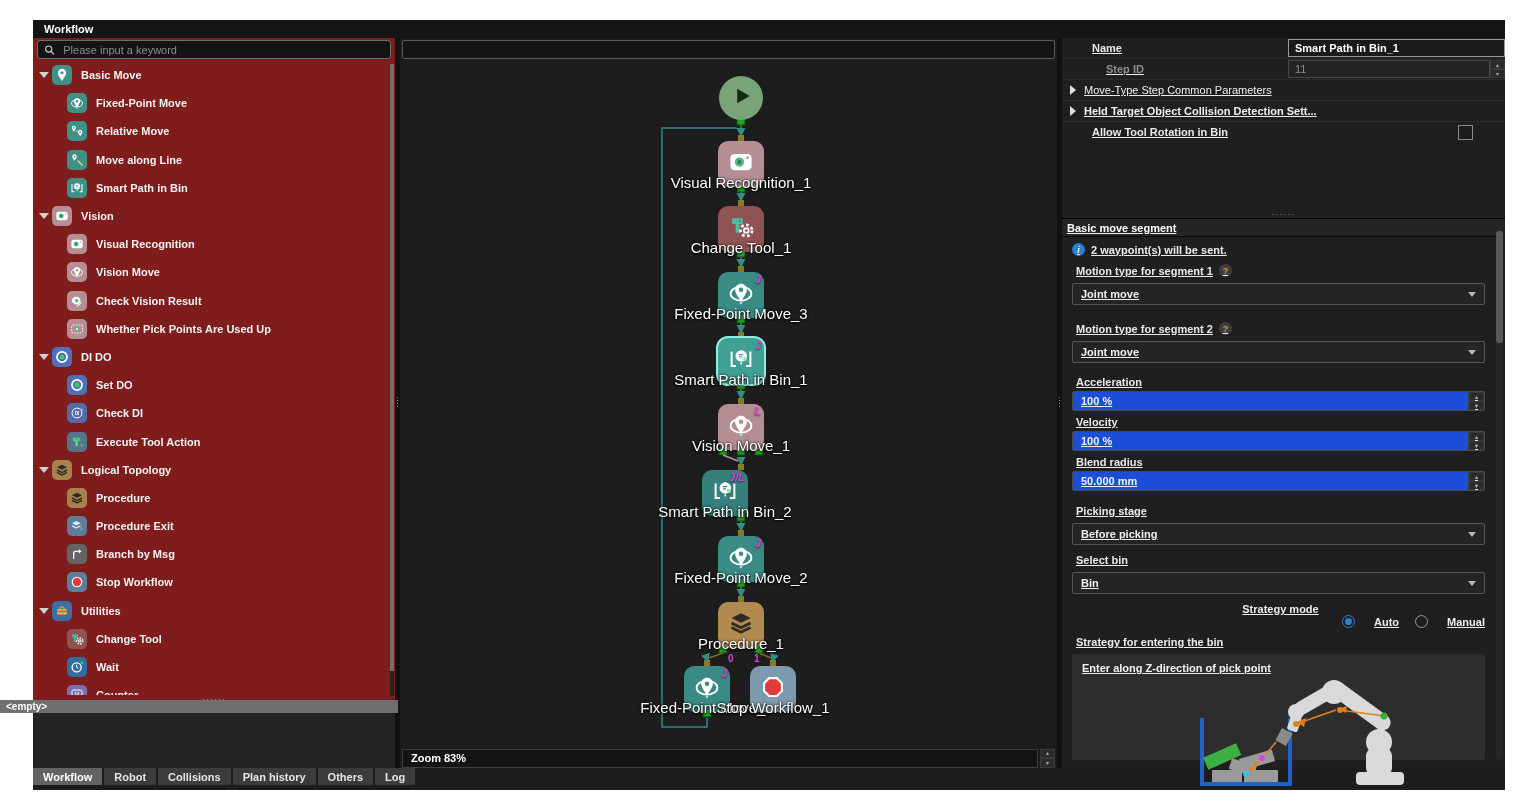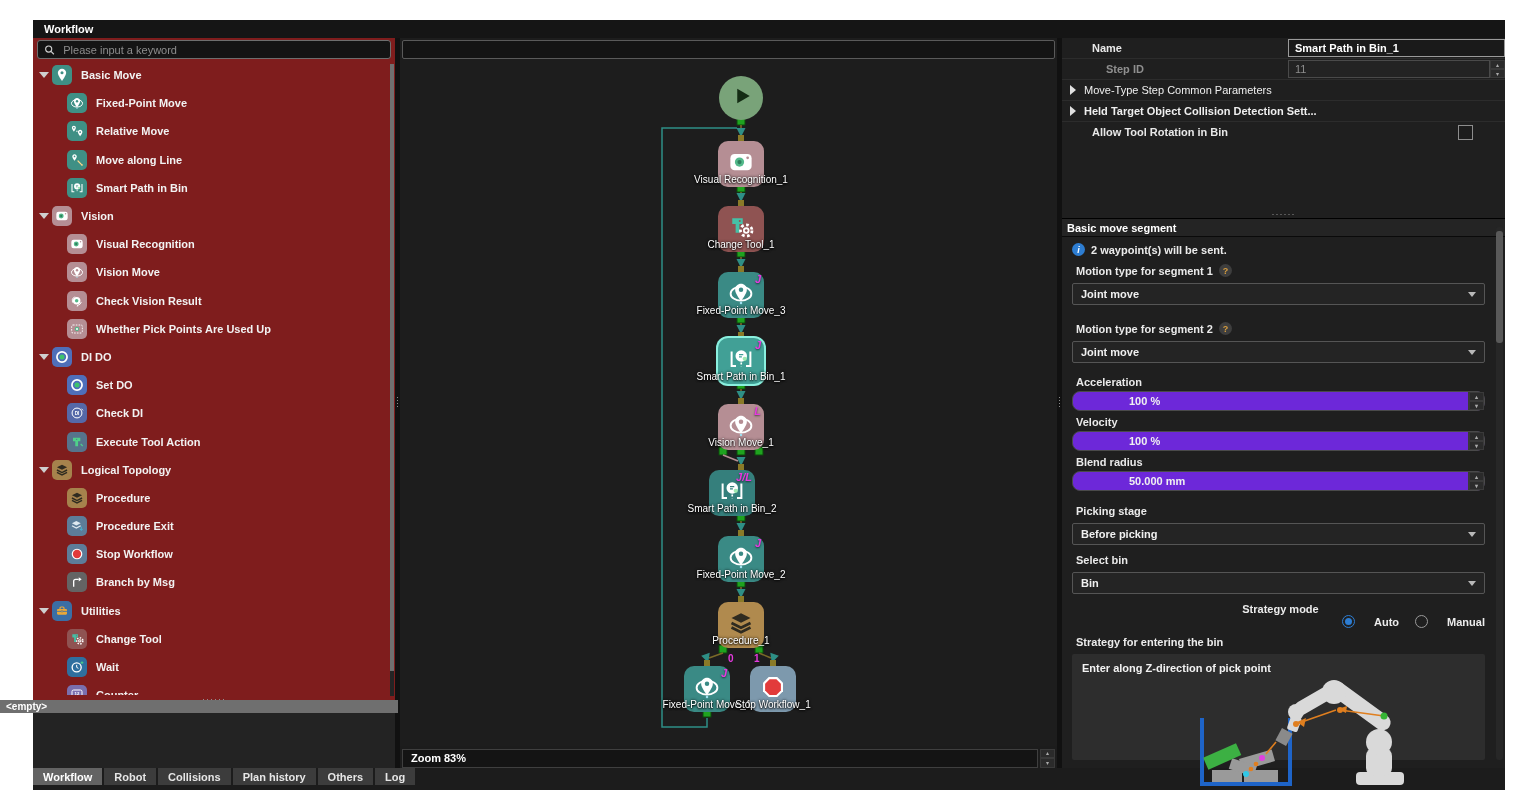--- a/index.html
+++ b/index.html
@@ -61,7 +61,7 @@
   .spinbox span{flex:1;background:#2b2b2b;border:1px solid #3a3a3a;display:flex;align-items:center;
                 justify-content:center;font-size:6px;color:#aaa;line-height:1;}
   
-  .inspector{width:443px;flex:none;display:flex;flex-direction:column;background:#1f1f1f;}
+  .inspector{width:443px;flex:none;display:flex;flex-direction:column;background:#1f1f1f;text-decoration:underline;}
   .insp-top{height:180px;flex:none;position:relative;border-bottom:1px solid #000;}
   .prow{height:20px;display:flex;align-items:center;border-bottom:1px solid #2c2c2c;font-size:11px;}
   .prow .plabel{padding-left:30px;font-weight:bold;color:#e8e8e8;}

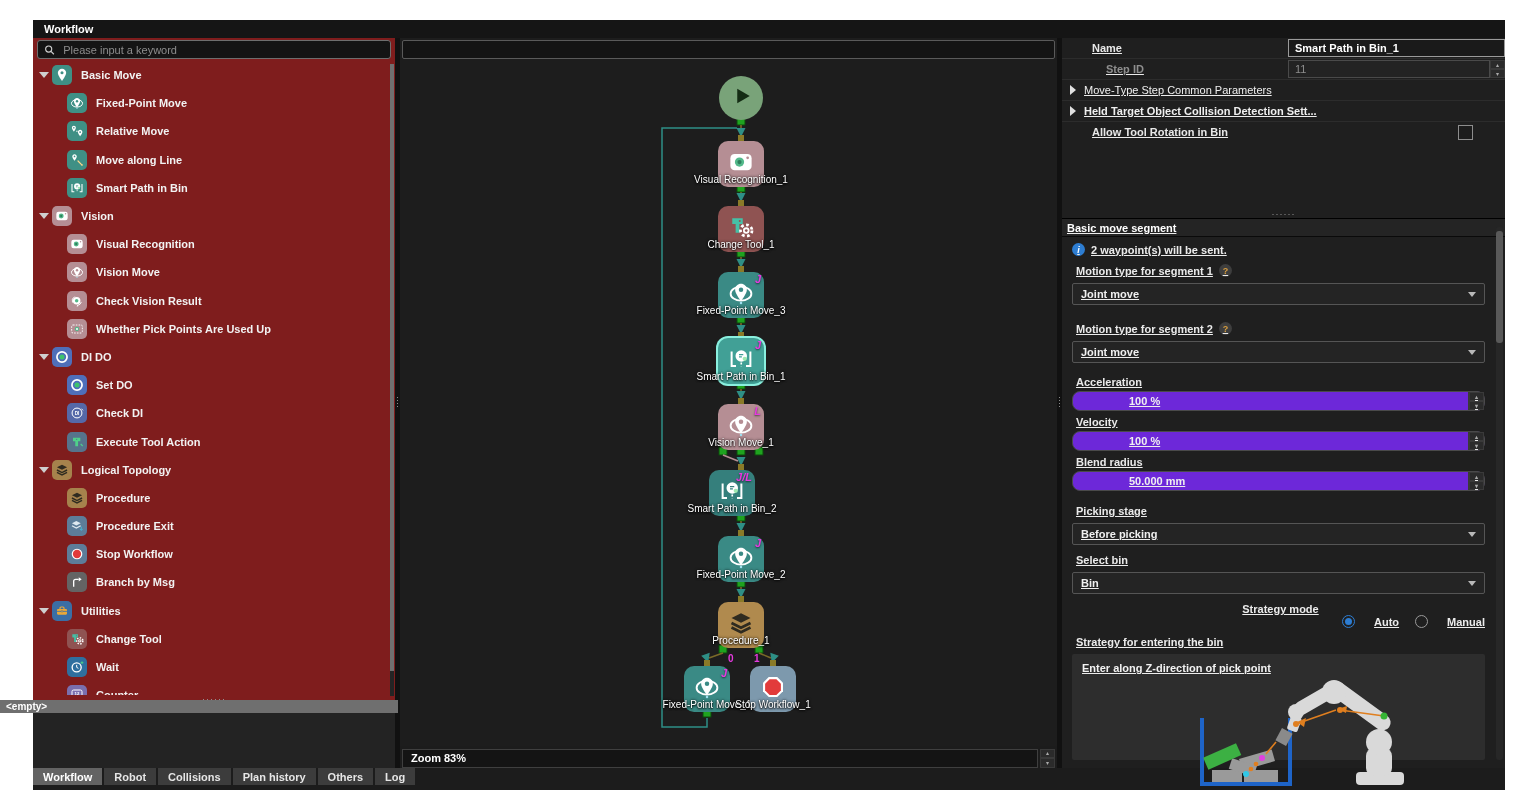--- a/index.html
+++ b/index.html
@@ -50,7 +50,7 @@
   .node .badge{position:absolute;top:1px;right:3px;color:#e63ae0;font-size:11px;font-weight:bold;
                font-style:italic;text-shadow:0 1px 2px rgba(0,0,0,.6);}
   .node .nlabel{position:absolute;top:33px;left:50%;transform:translateX(-50%);width:150px;
-                text-align:center;font-size:10px;color:#fff;white-space:nowrap;
+                text-align:center;font-size:15px;color:#fff;white-space:nowrap;
                 text-shadow:0 1px 2px #000,0 0 3px #000;z-index:3;}
   .playnode{position:absolute;width:44px;height:44px;border-radius:50%;background:#79a379;
             display:flex;align-items:center;justify-content:center;z-index:2;}

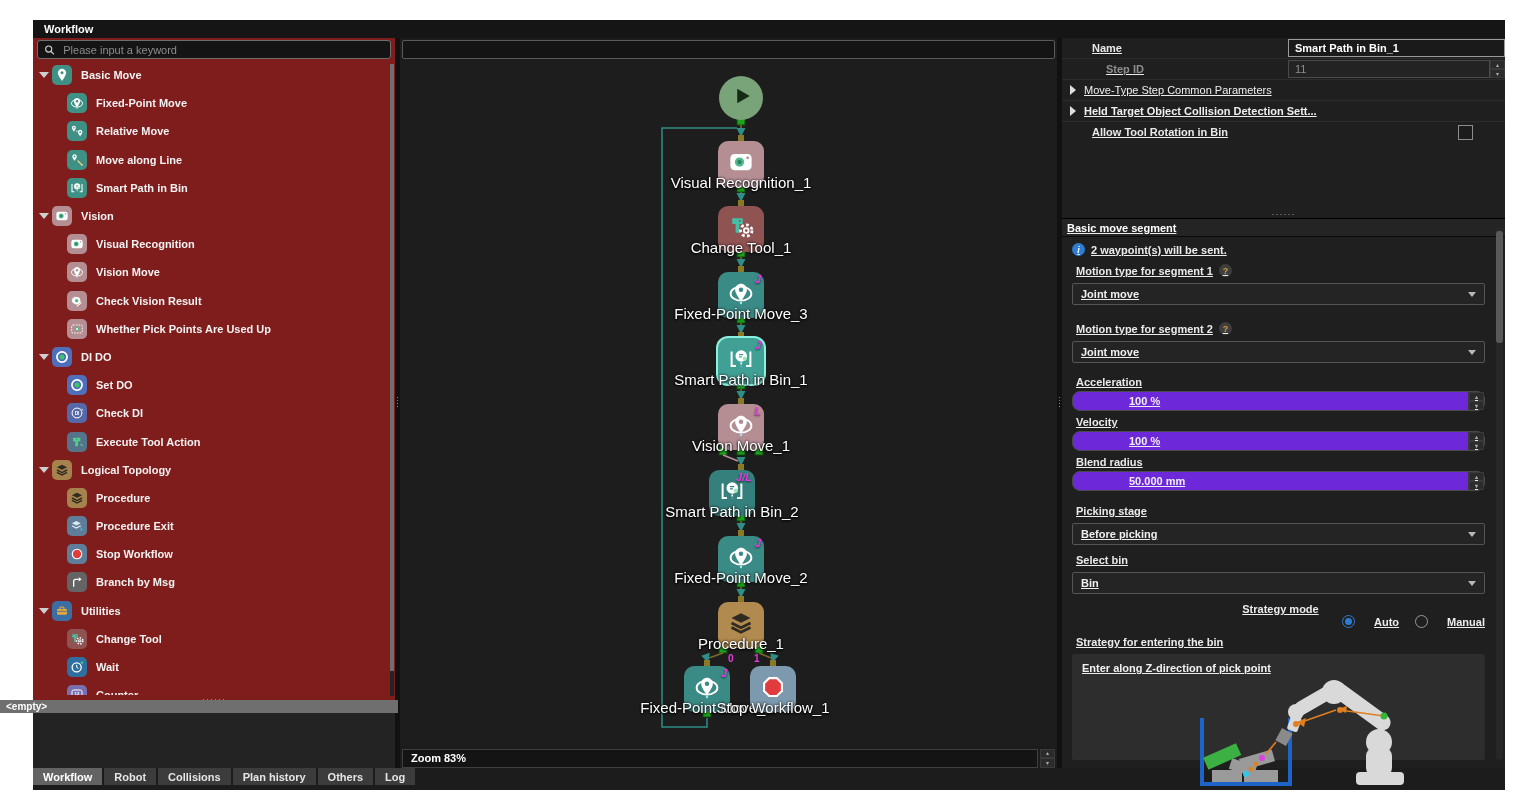--- a/index.html
+++ b/index.html
@@ -92,8 +92,8 @@
           align-items:center;padding:0 8px;font-size:11px;font-weight:bold;color:#f0f0f0;}
   .select .sarrow{margin-left:auto;width:0;height:0;border-left:4.5px solid transparent;
                   border-right:4.5px solid transparent;border-top:5.5px solid #b9b9b9;}
-  .spinfield{height:18px;background:#6d28d9;border:1px solid #4a4a4a;border-radius:8px;display:flex;
-             align-items:center;font-size:11px;font-weight:bold;color:#f0f0f0;padding-left:48px;}
+  .spinfield{height:18px;background:#1d4ed8;border:1px solid #4a4a4a;border-radius:2px;display:flex;
+             align-items:center;font-size:11px;font-weight:bold;color:#f0f0f0;}
   .spinfield .val{padding-left:8px;}
   .spinfield .spinbox{margin-left:auto;height:100%;border-left:1px solid #3a3a3a;}
   .fgroup{display:flex;flex-direction:column;}

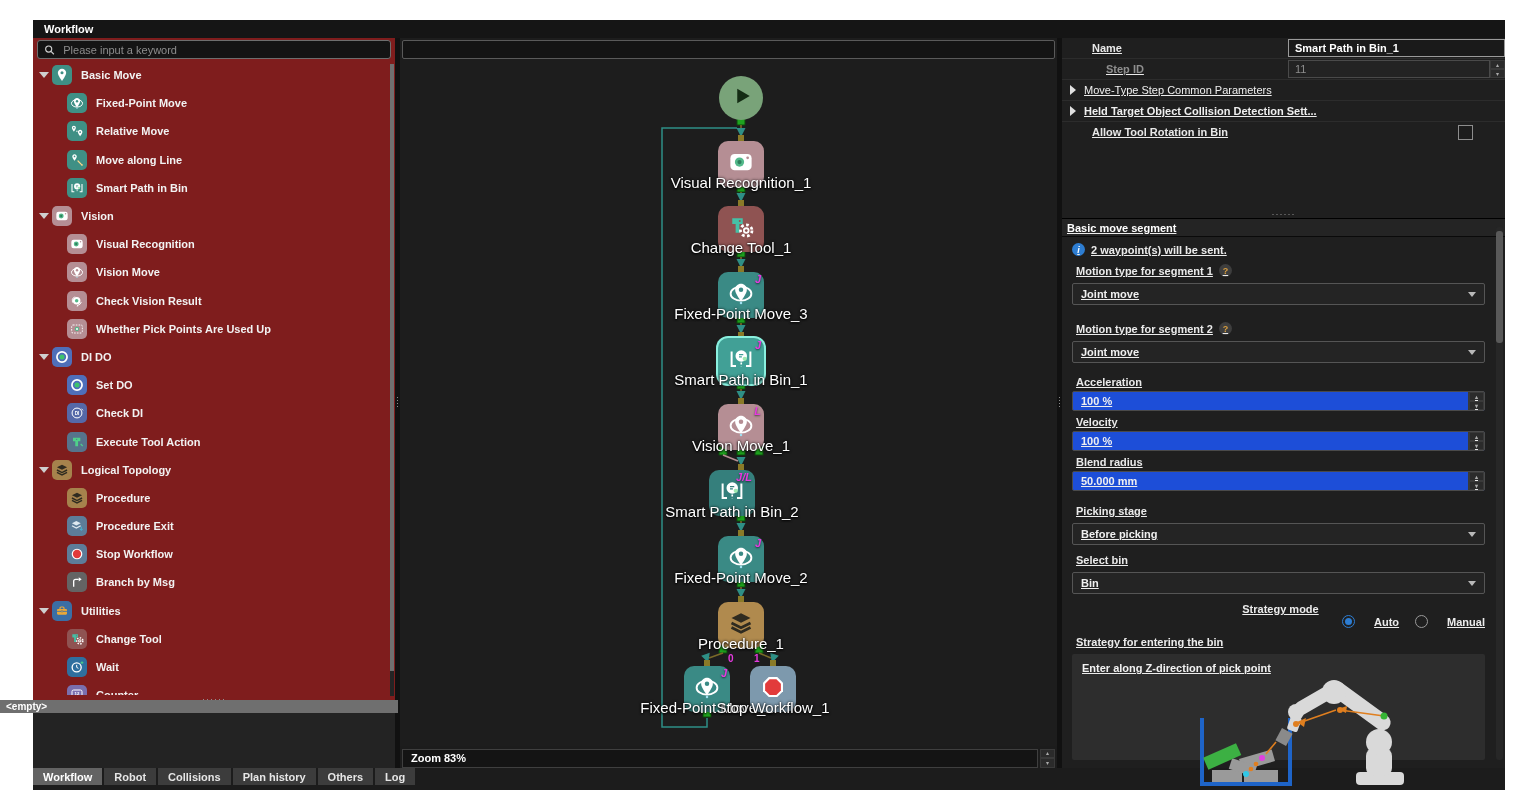--- a/index.html
+++ b/index.html
@@ -507,7 +507,7 @@
               <span class="badge">L</span>
               <span class="nlabel">Vision Move_1</span>
             </div>
-            <div class="node" style="left: 309px; top: 411px; background: rgb(53, 127, 124);">
+            <div class="node" style="left: 302px; top: 411px; background: rgb(53, 127, 124);">
               <span><svg width="30" height="30" viewBox="0 0 24 24">
                   <path d="M4.5 6v11.5H8M19.5 6v11.5H16" stroke="#fff" stroke-width="1.6" fill="none"></path>
                   <circle cx="12.2" cy="9.6" r="4.6" fill="#fff"></circle>

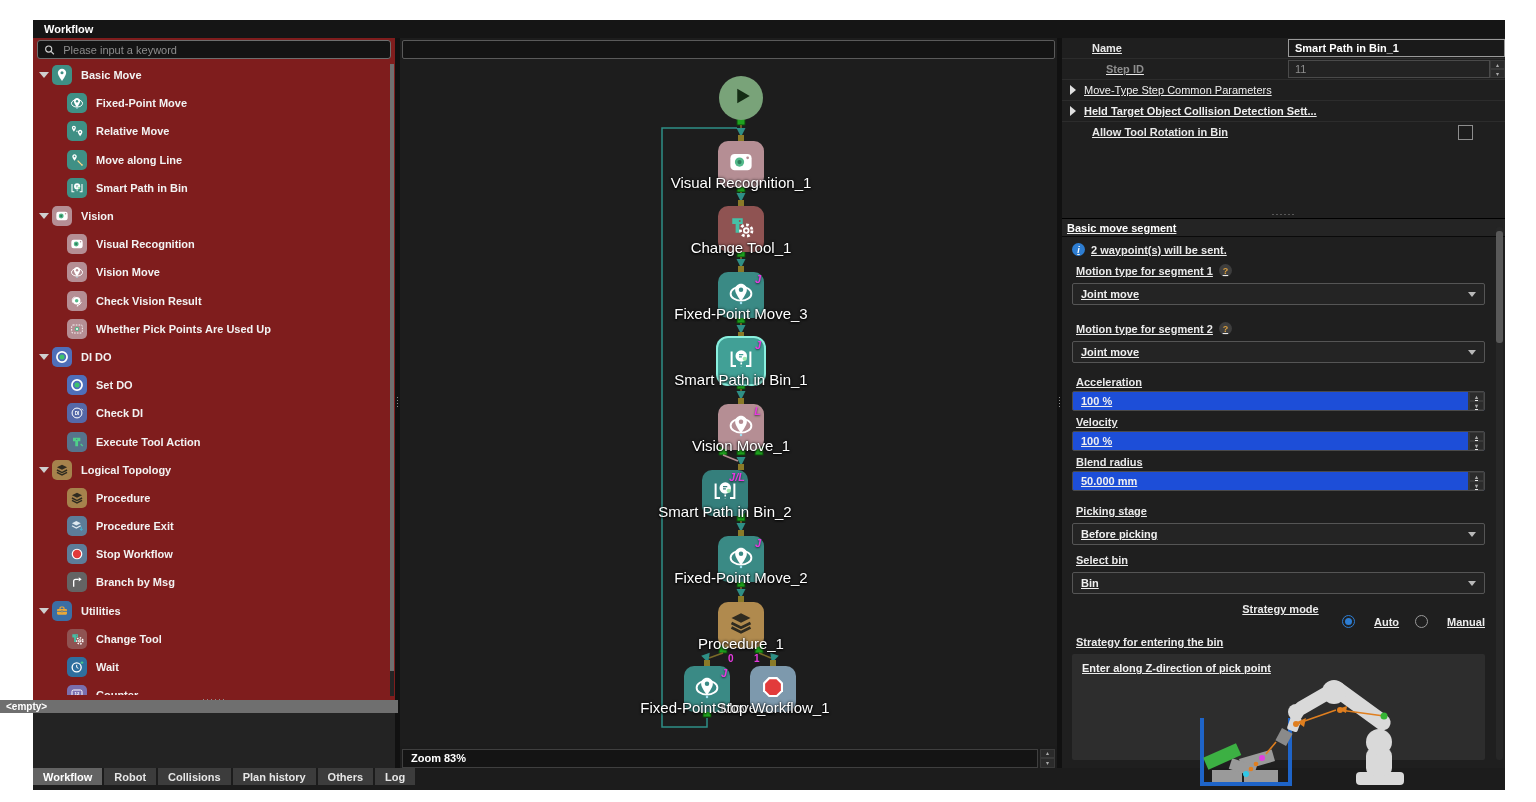--- a/index.html
+++ b/index.html
@@ -328,6 +328,15 @@
               <span class="lbl">Procedure Exit</span>
             </div>
             <div class="trow child">
+              <span class="icon20" style="background:#646464">
+                <svg width="16" height="16" viewBox="0 0 24 24">
+                  <path d="M7 19V11a3 3 0 0 1 3-3h4.6" stroke="#fff" stroke-width="2" fill="none"></path>
+                  <path d="M14.6 4.8 19 8l-4.4 3.2z" fill="#fff"></path>
+                </svg>
+              </span>
+              <span class="lbl">Branch by Msg</span>
+            </div>
+            <div class="trow child">
               <span class="icon20" style="background:#5d7d99">
                 <svg width="16" height="16" viewBox="0 0 24 24">
                   <circle cx="12" cy="12" r="8" fill="#fff"></circle>
@@ -335,15 +344,6 @@
                 </svg>
               </span>
               <span class="lbl">Stop Workflow</span>
-            </div>
-            <div class="trow child">
-              <span class="icon20" style="background:#646464">
-                <svg width="16" height="16" viewBox="0 0 24 24">
-                  <path d="M7 19V11a3 3 0 0 1 3-3h4.6" stroke="#fff" stroke-width="2" fill="none"></path>
-                  <path d="M14.6 4.8 19 8l-4.4 3.2z" fill="#fff"></path>
-                </svg>
-              </span>
-              <span class="lbl">Branch by Msg</span>
             </div>
             <div class="trow">
               <span class="caret"></span>

